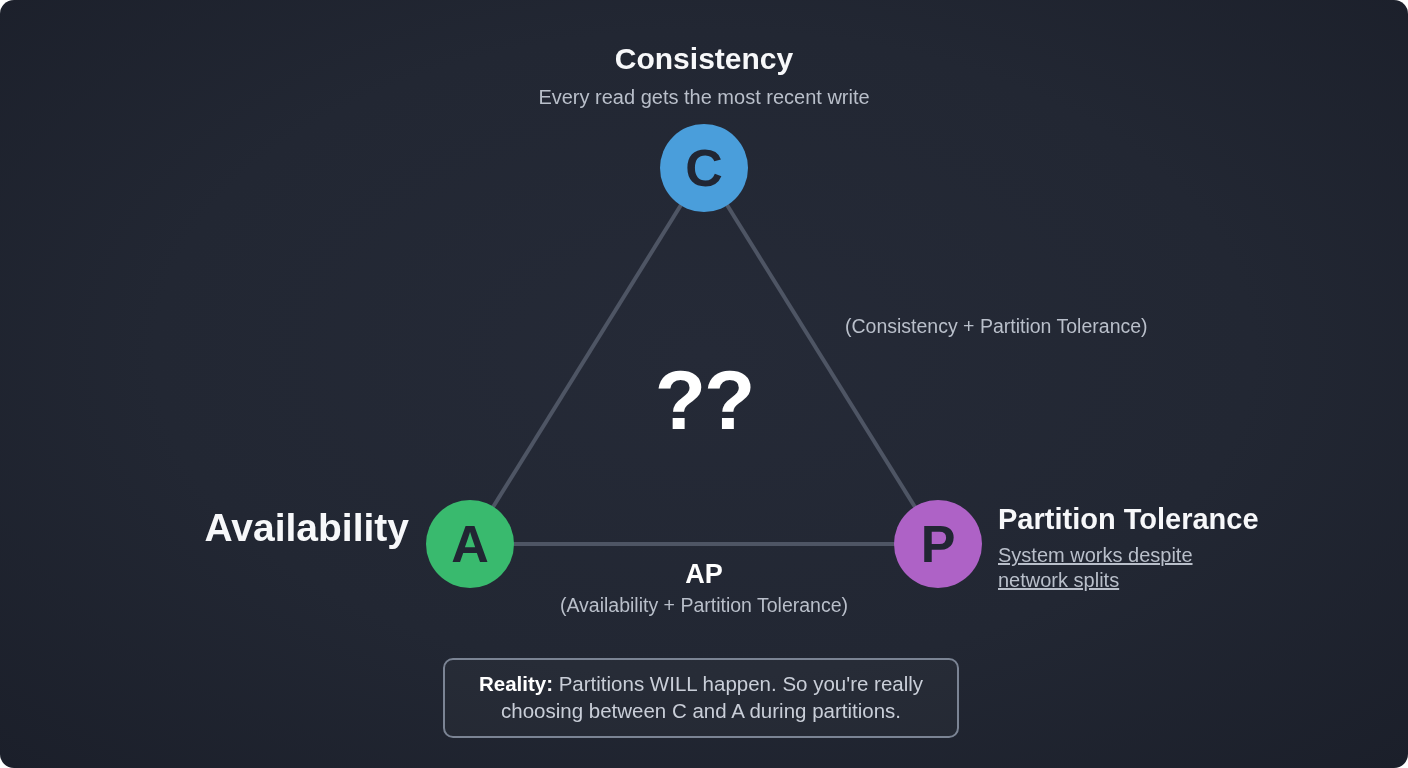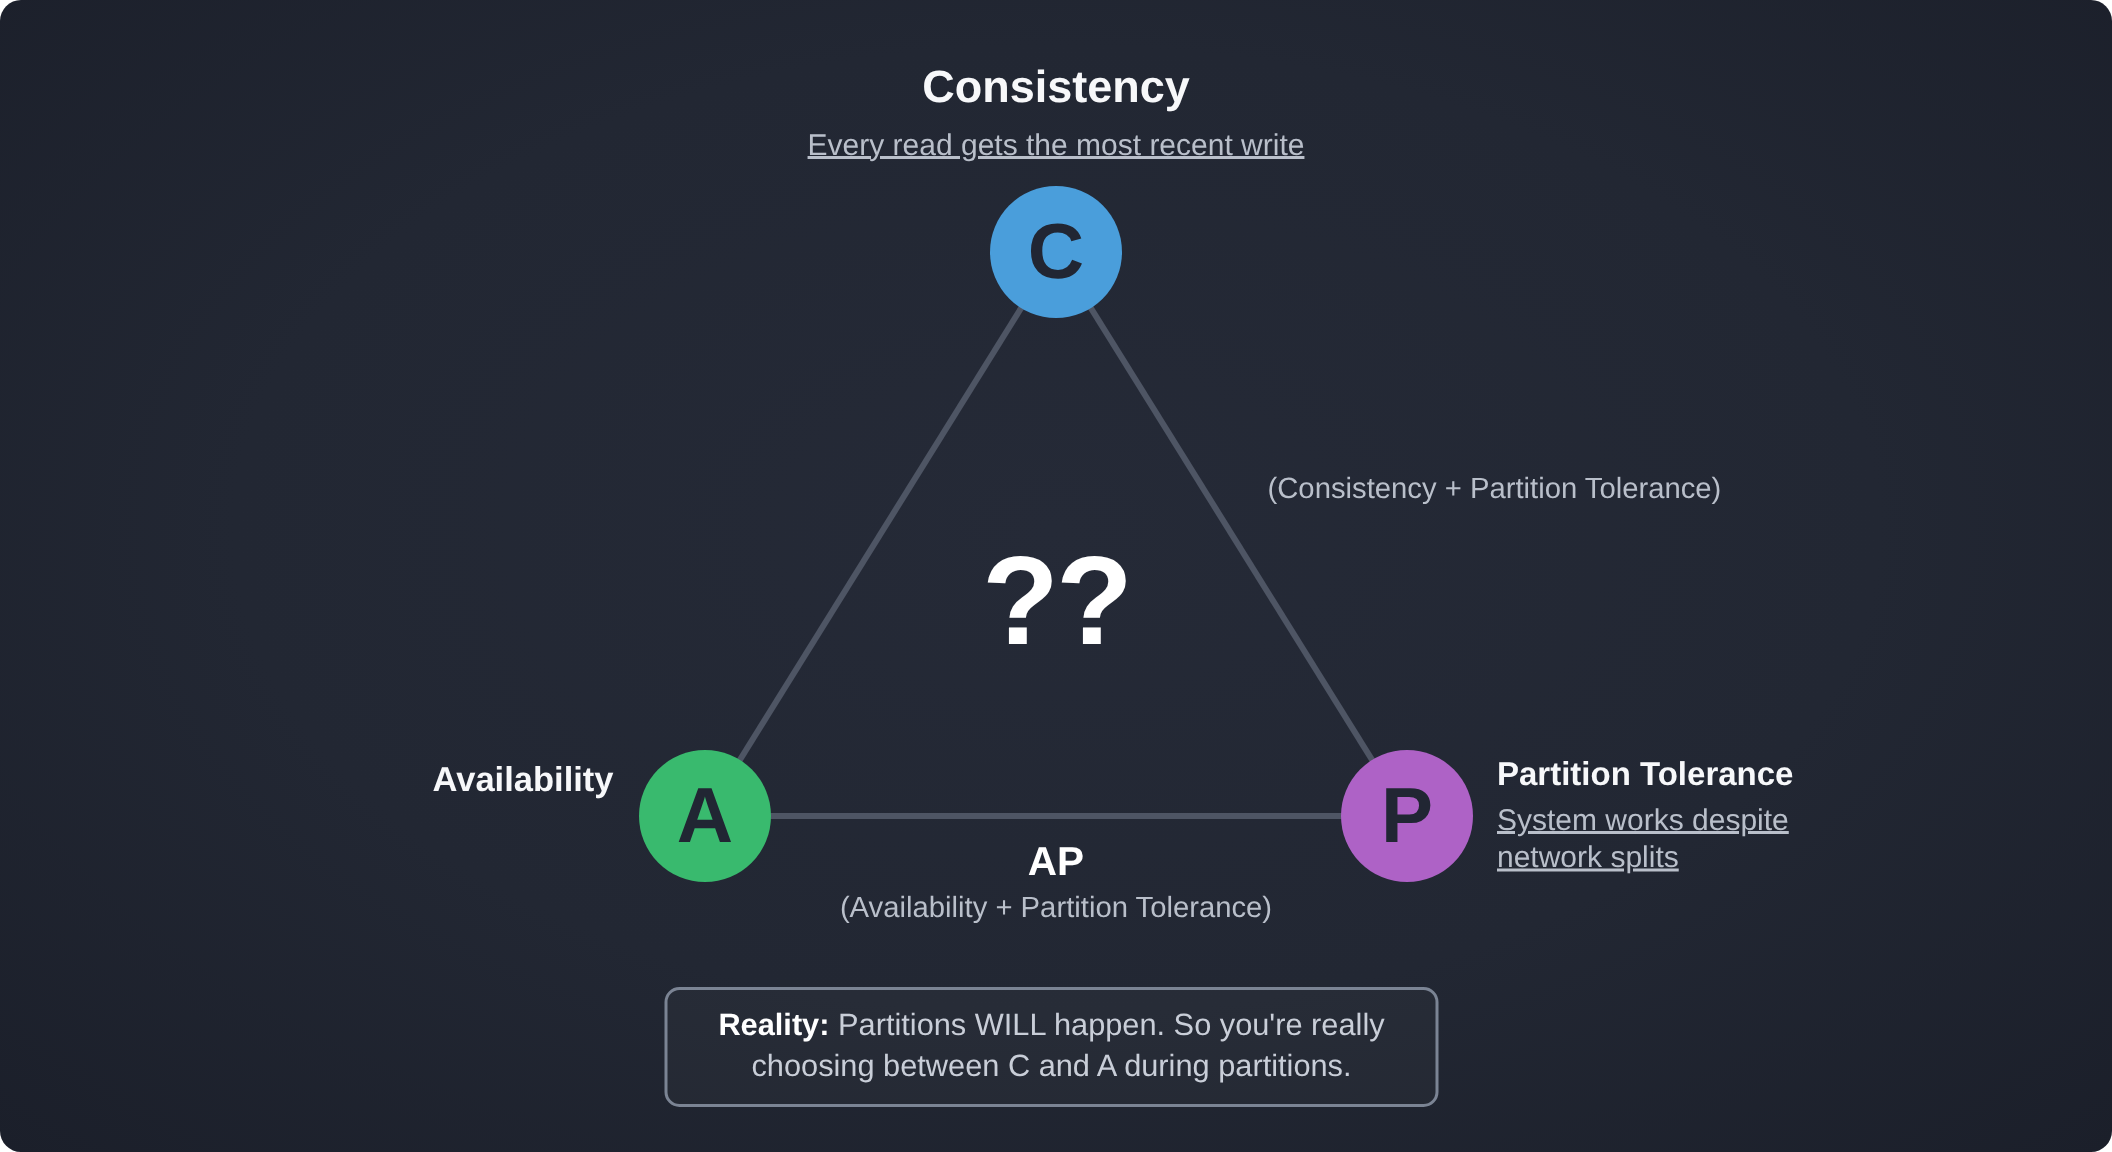--- a/index.html
+++ b/index.html
@@ -33,7 +33,7 @@
   .consistency-block {
     position: absolute; left: 0; top: 42px; width: 1408px; text-align: center;
   }
-  .consistency-block .vertex-sub { margin-top: 8px; text-decoration: underline; }
+  .consistency-block .vertex-sub { margin-top: 8px; }
 
   .availability-block {
     position: absolute; right: 999px; top: 506px; text-align: right; white-space: nowrap;

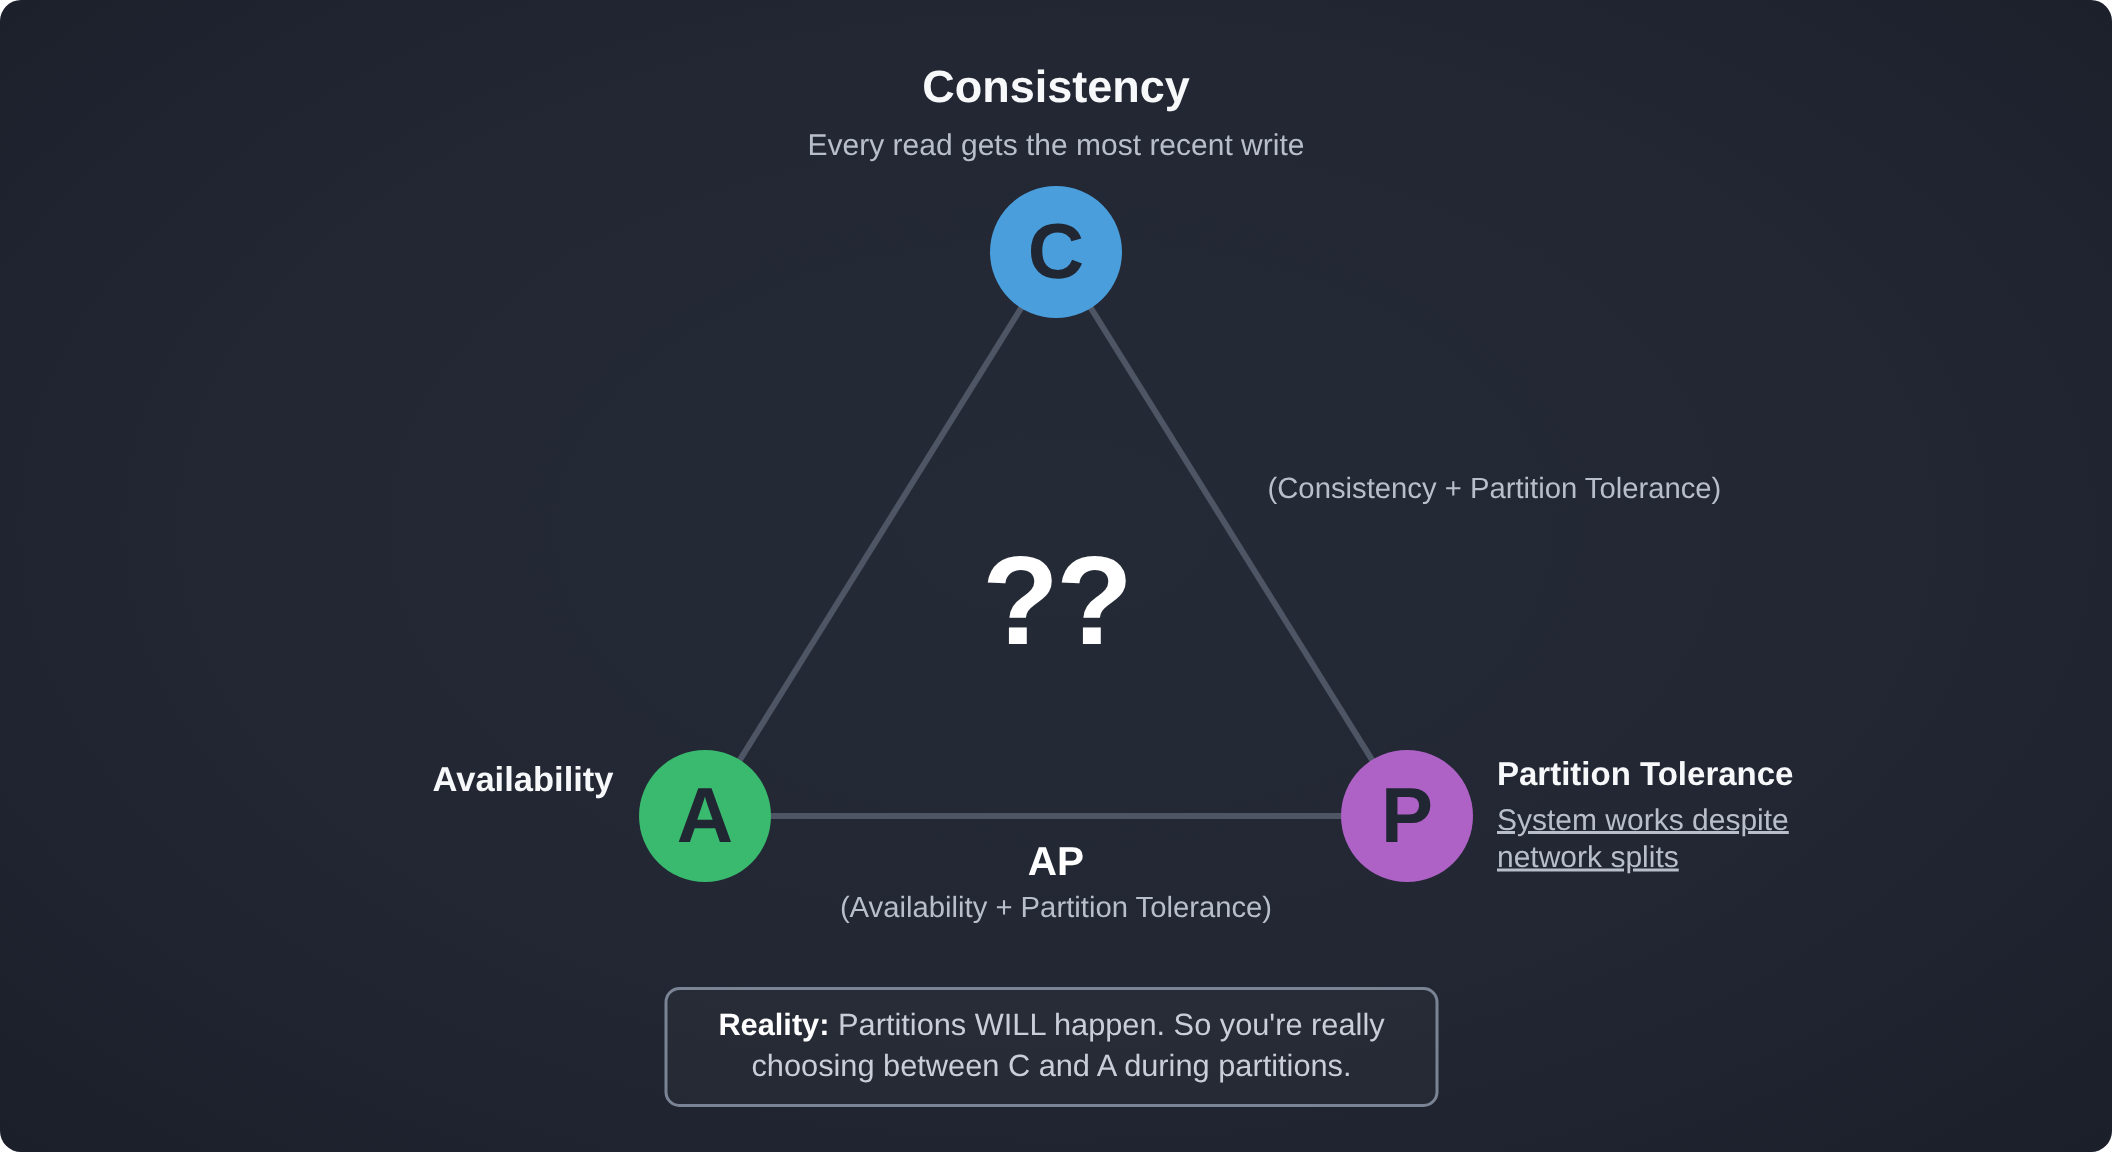--- a/index.html
+++ b/index.html
@@ -38,7 +38,7 @@
   .availability-block {
     position: absolute; right: 999px; top: 506px; text-align: right; white-space: nowrap;
   }
-  .availability-block .vertex-title { font-size: 23px; }
+  .availability-block .vertex-title { font-size: 39px; }
   .availability-block .vertex-sub { margin-top: 7px; }
 
   .partition-block {

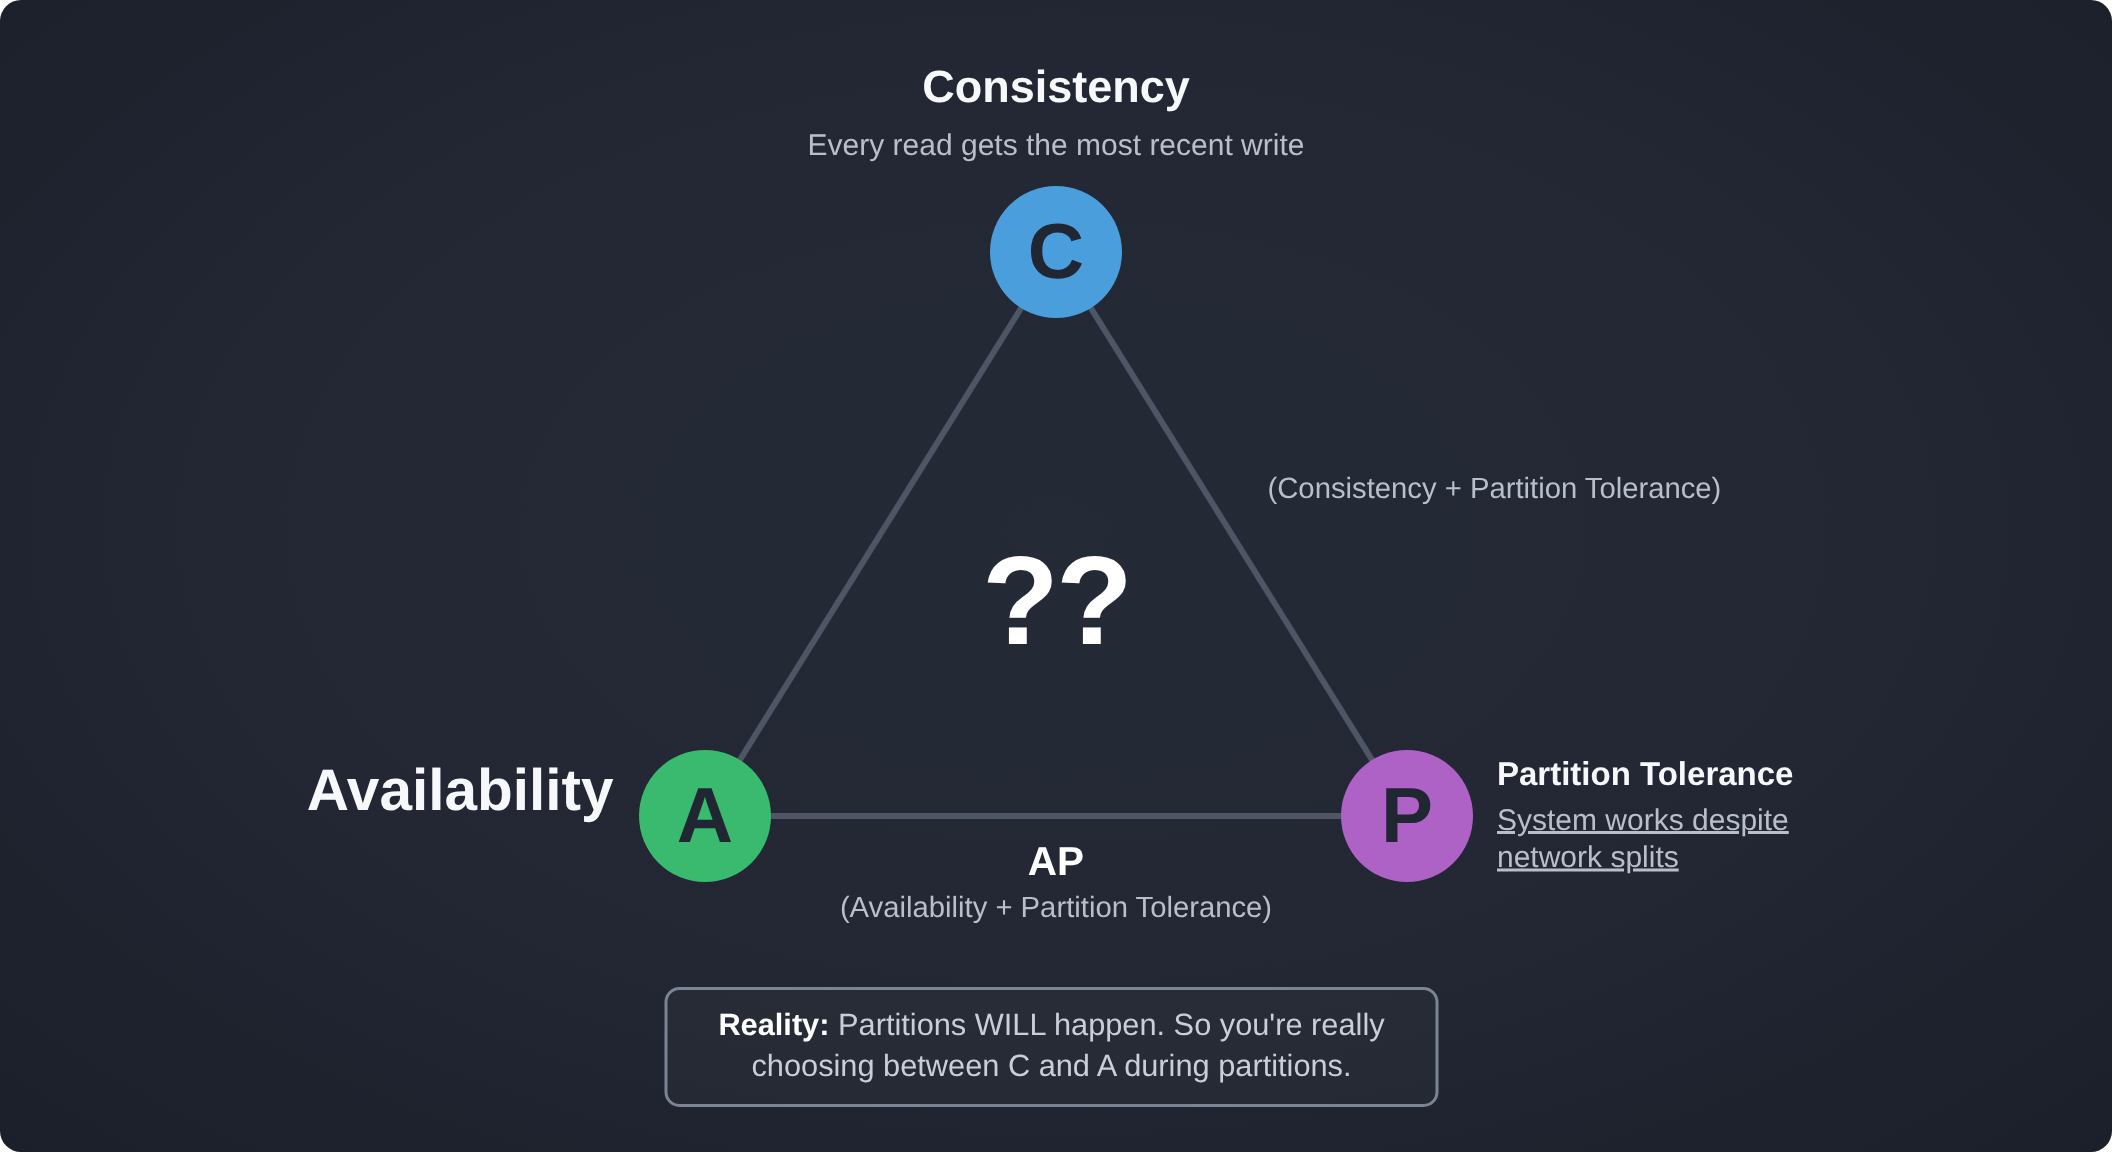--- a/index.html
+++ b/index.html
@@ -44,7 +44,7 @@
   .partition-block {
     position: absolute; left: 998px; top: 503px; text-align: left;
   }
-  .partition-block .vertex-title { font-size: 22px; white-space: nowrap; }
+  .partition-block .vertex-title { font-size: 29px; white-space: nowrap; }
   .partition-block .vertex-sub { margin-top: 7px; width: 218px; text-decoration: underline; }
 
   .edge-label-title { color: #ffffff; font-weight: bold; font-size: 27px; line-height: 1.1; }

